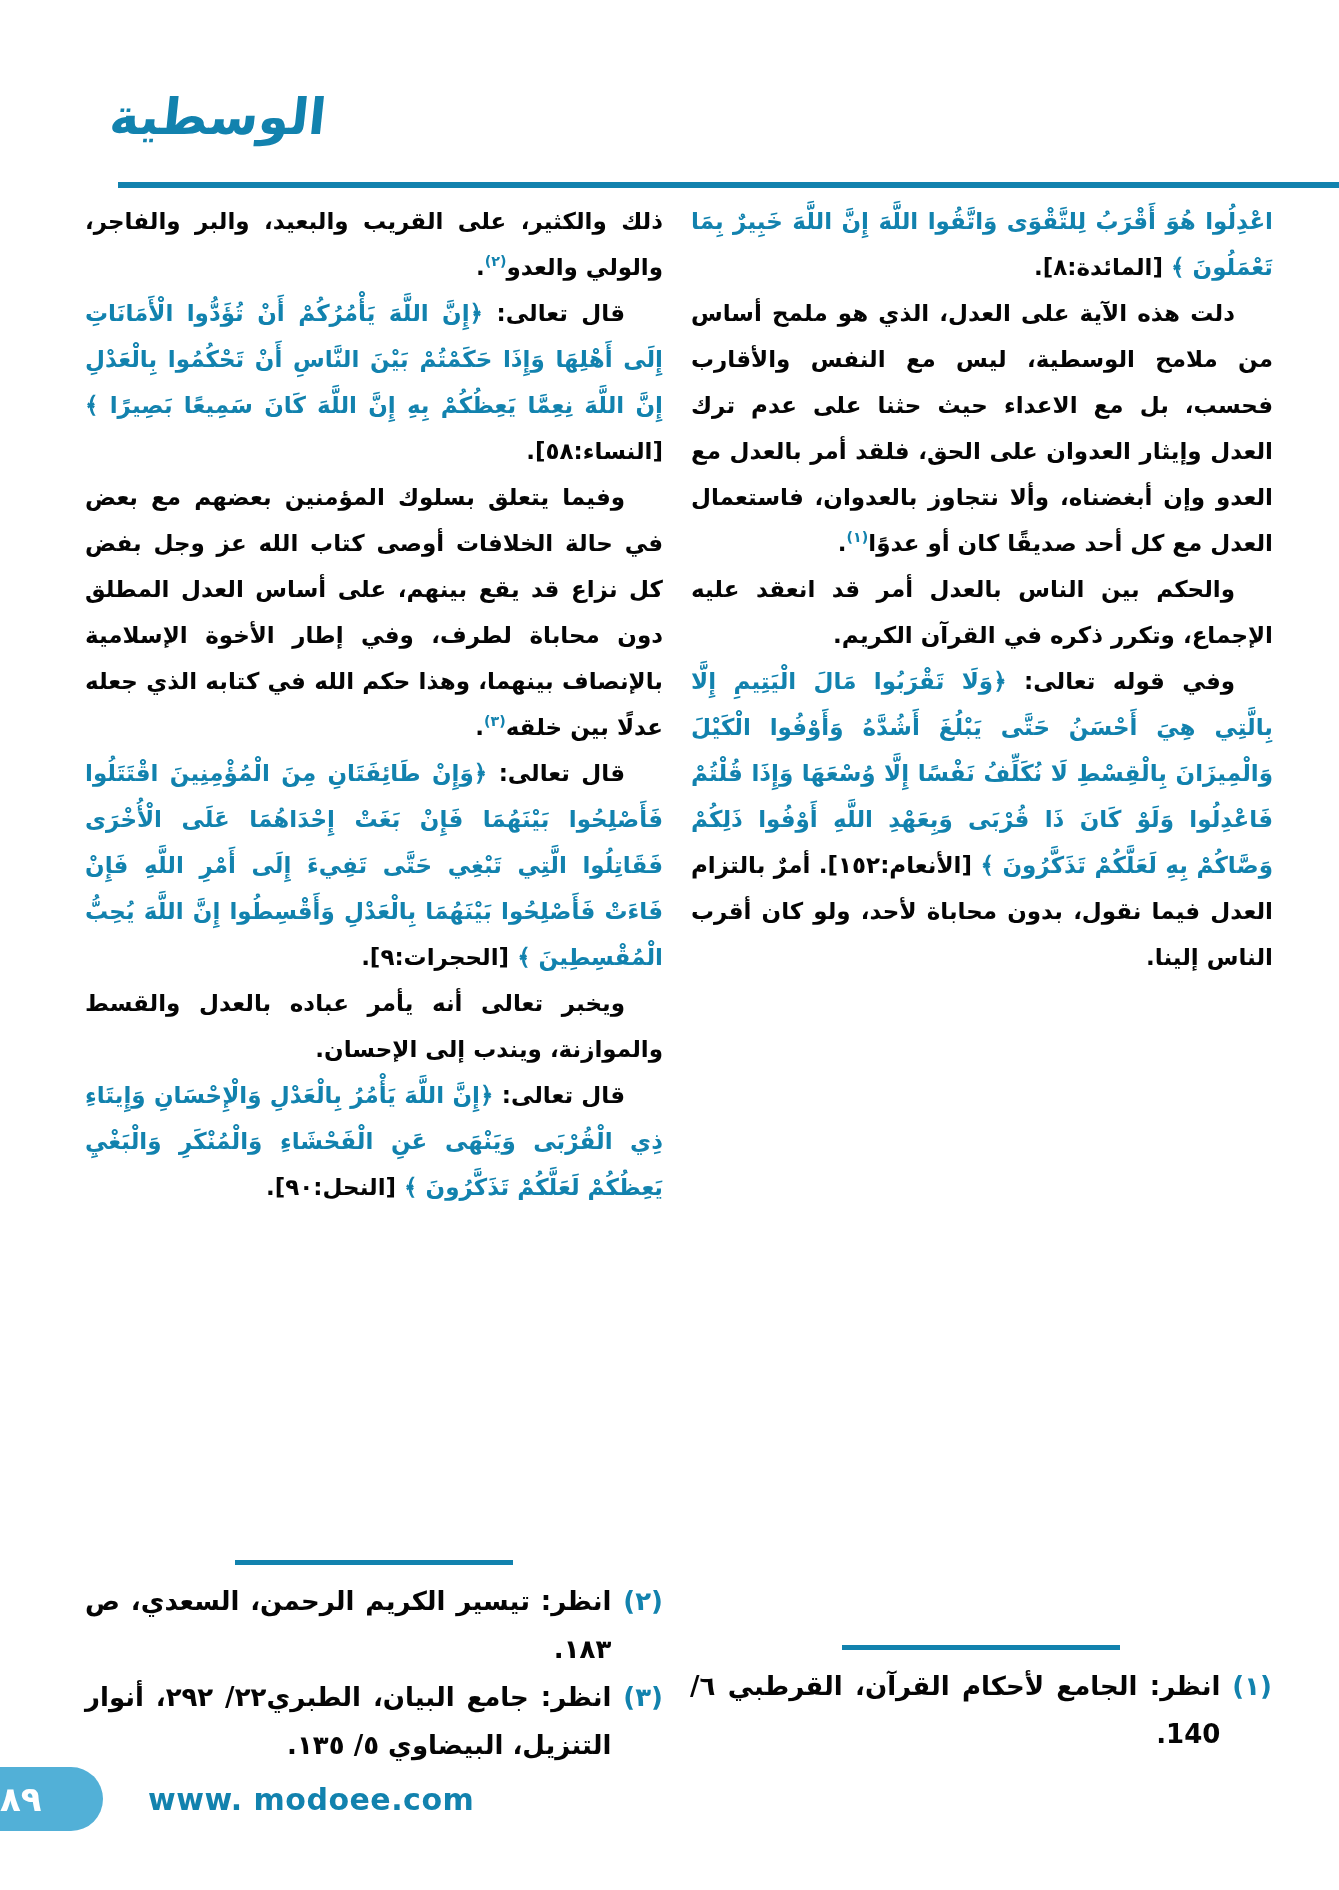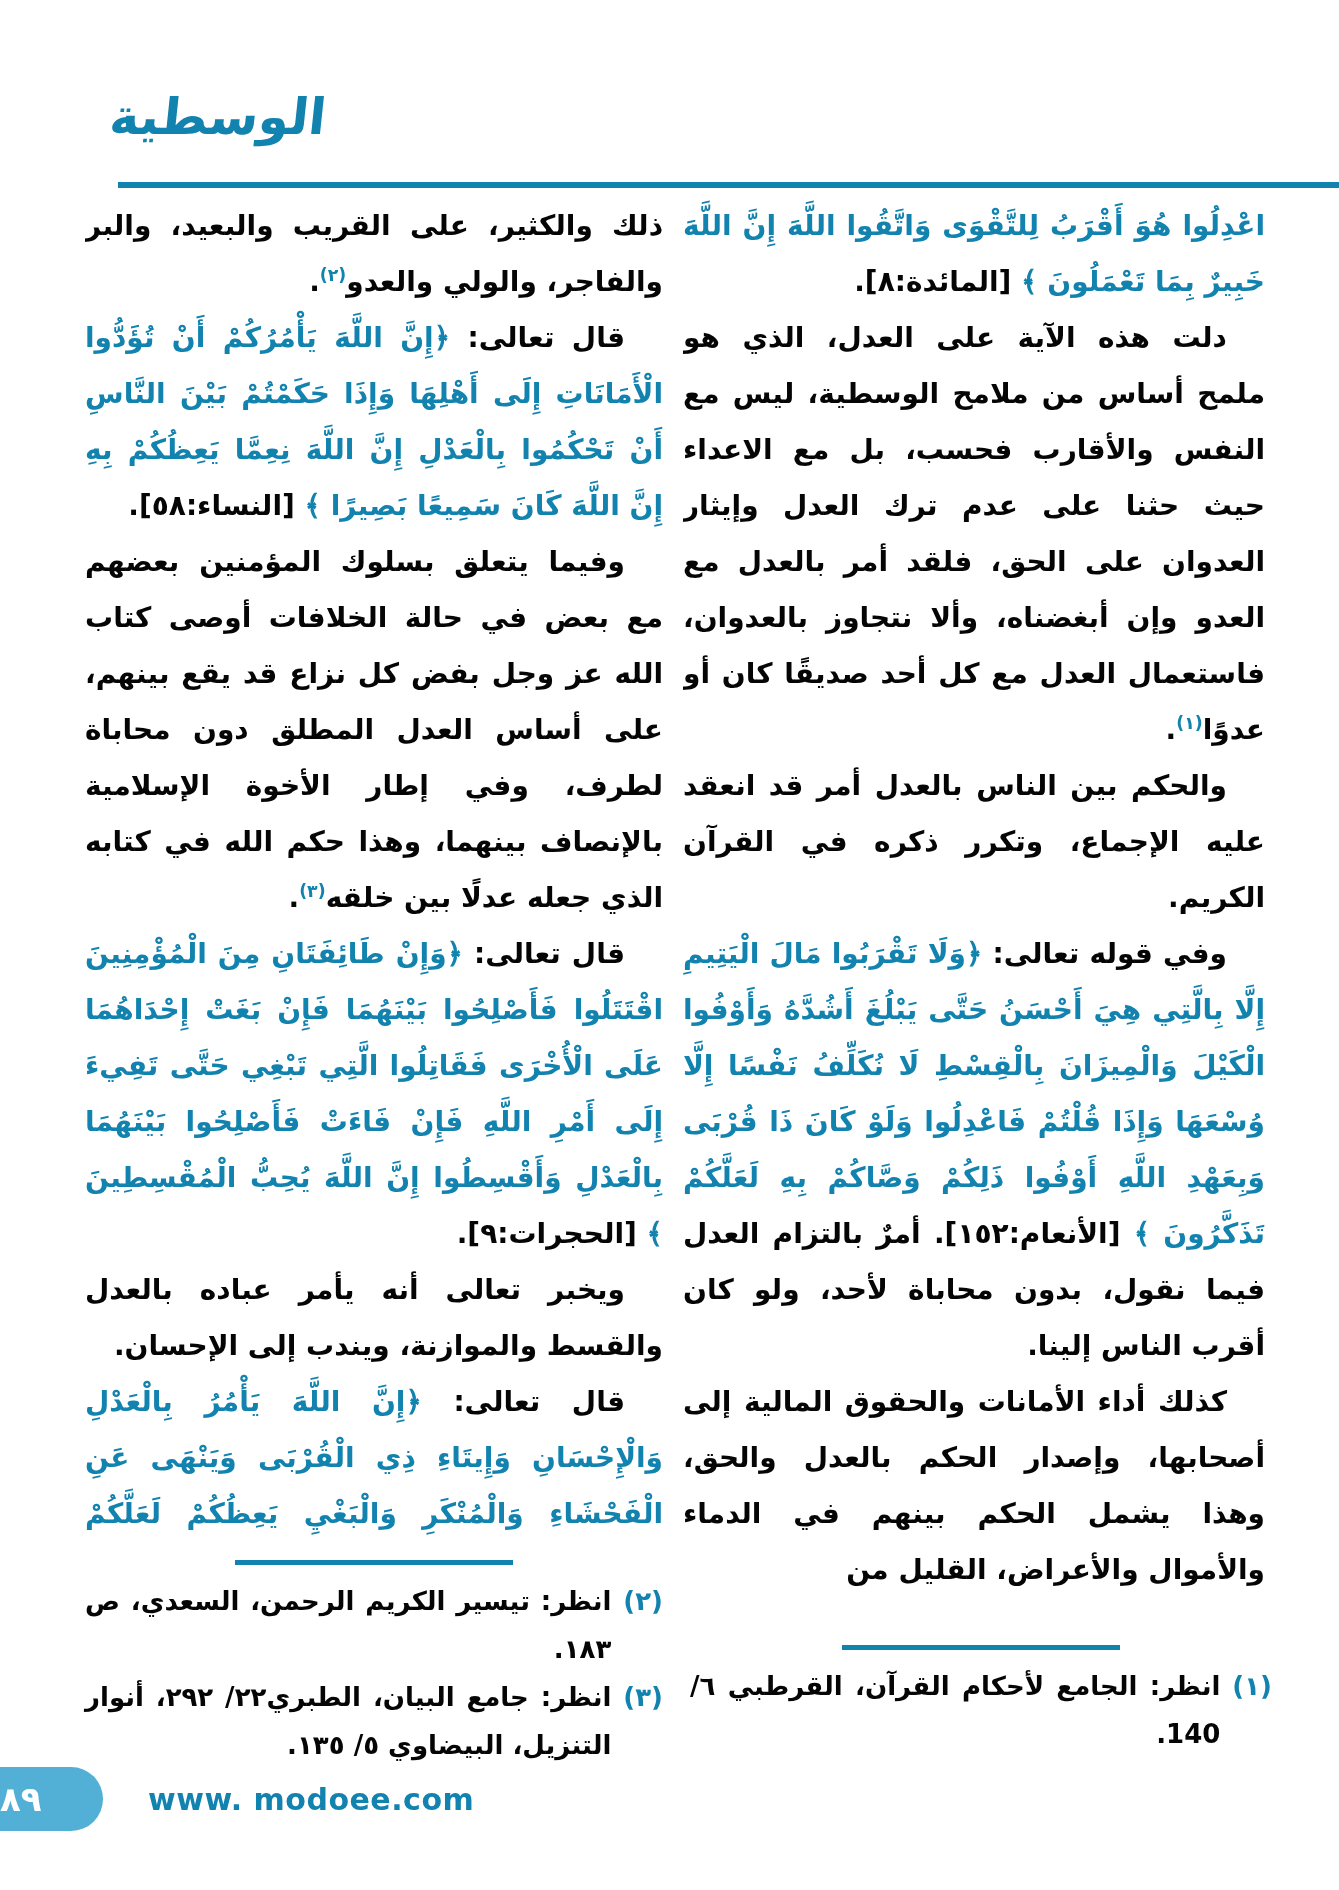--- a/index.html
+++ b/index.html
@@ -33,7 +33,7 @@
   .col{
     position:absolute;top:198px;
     text-align:justify;
-    font-size:28px;line-height:2.0;
+    font-size:23px;line-height:2.0;
     font-weight:bold;
     overflow:hidden;
   }

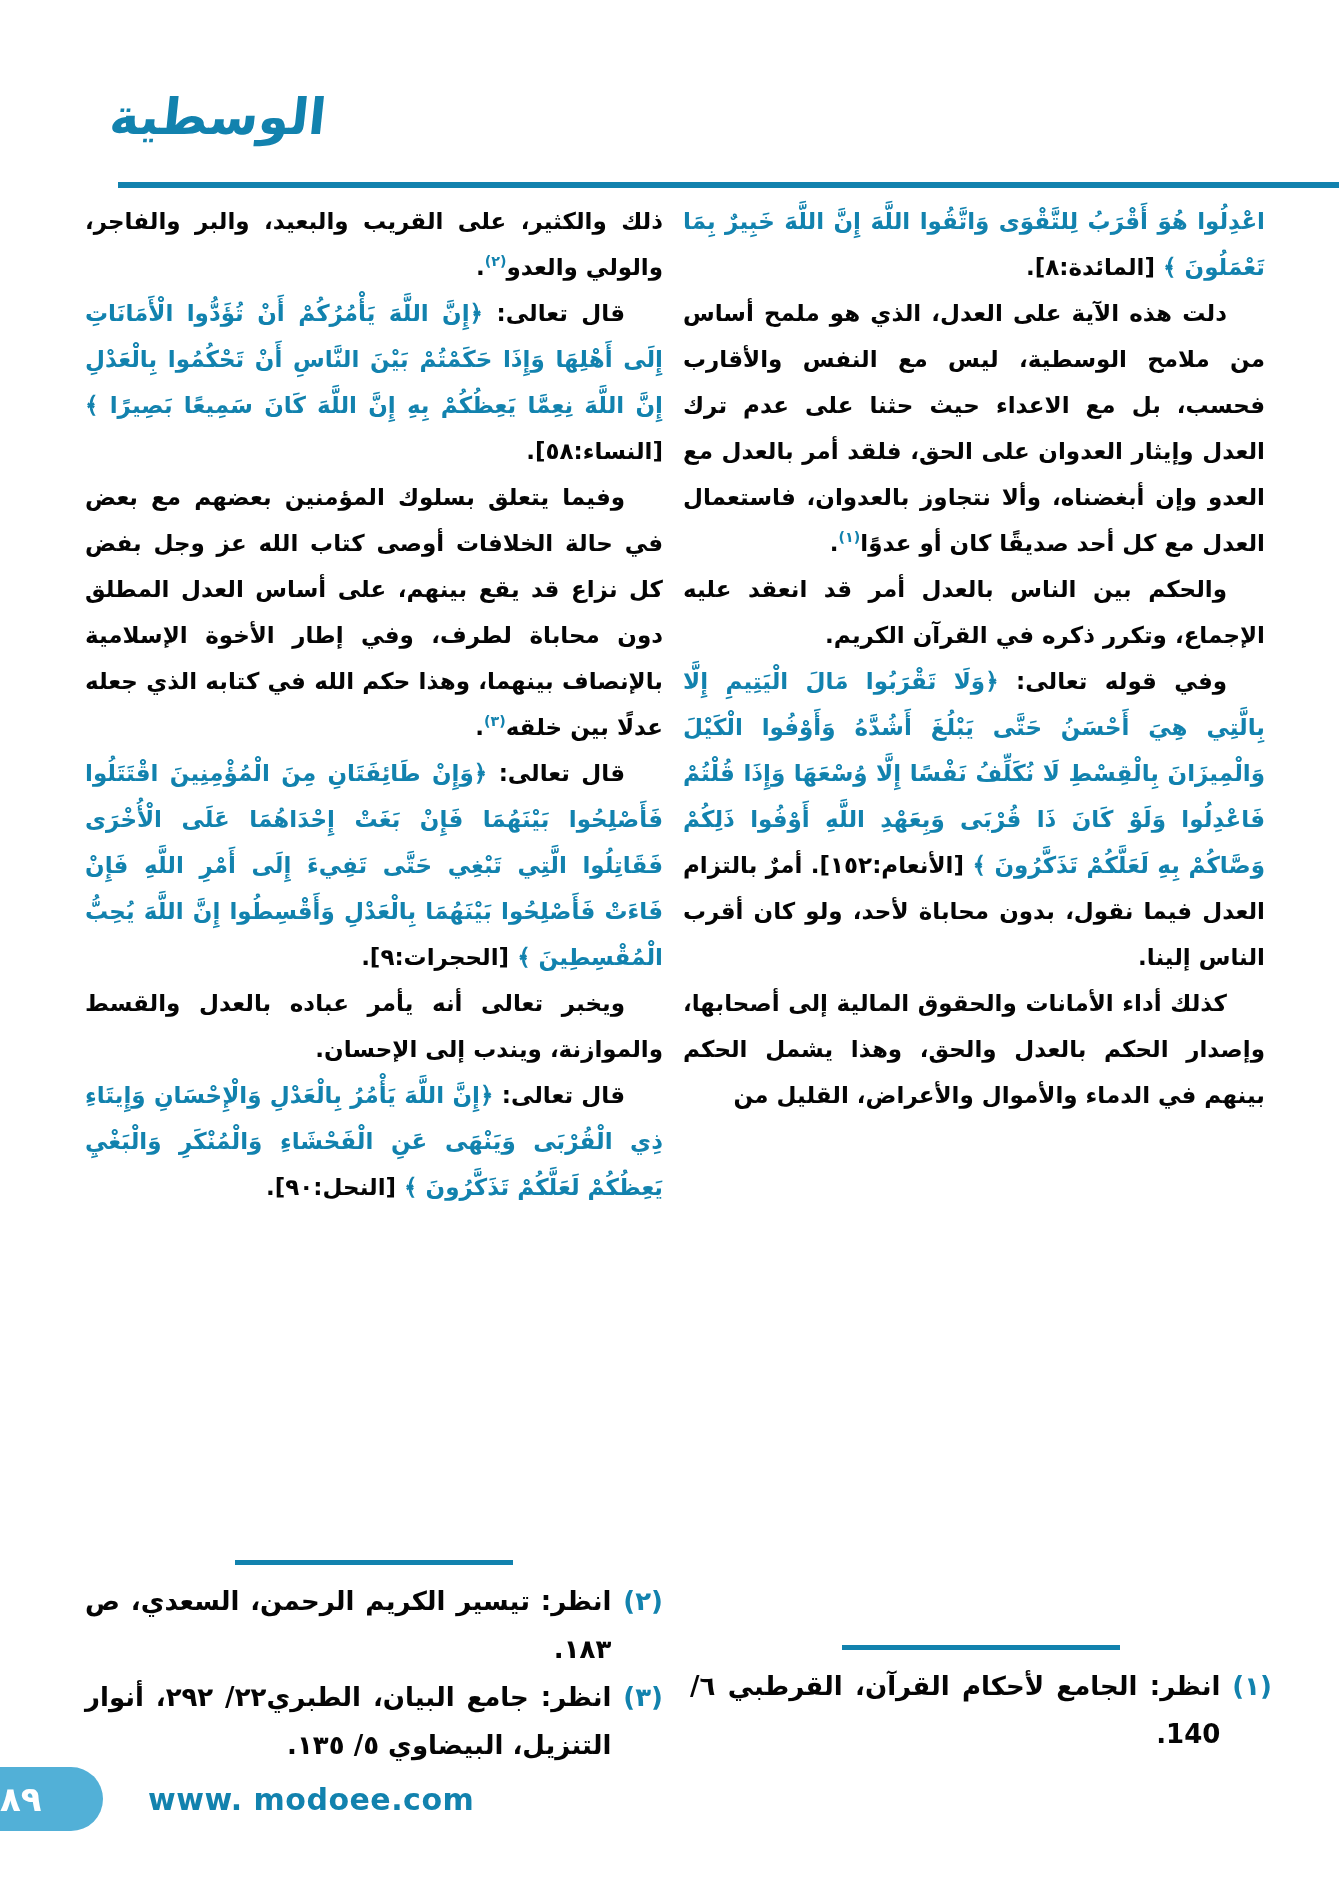--- a/index.html
+++ b/index.html
@@ -37,7 +37,7 @@
     font-weight:bold;
     overflow:hidden;
   }
-  .col-right{right:74px;width:582px;height:1434px;}
+  .col-right{right:66px;width:582px;height:1434px;}
   .col-left{left:85px;width:578px;height:1338px;}
   .col p{margin:0;text-indent:38px;}
   .col p.no-indent{text-indent:0;}

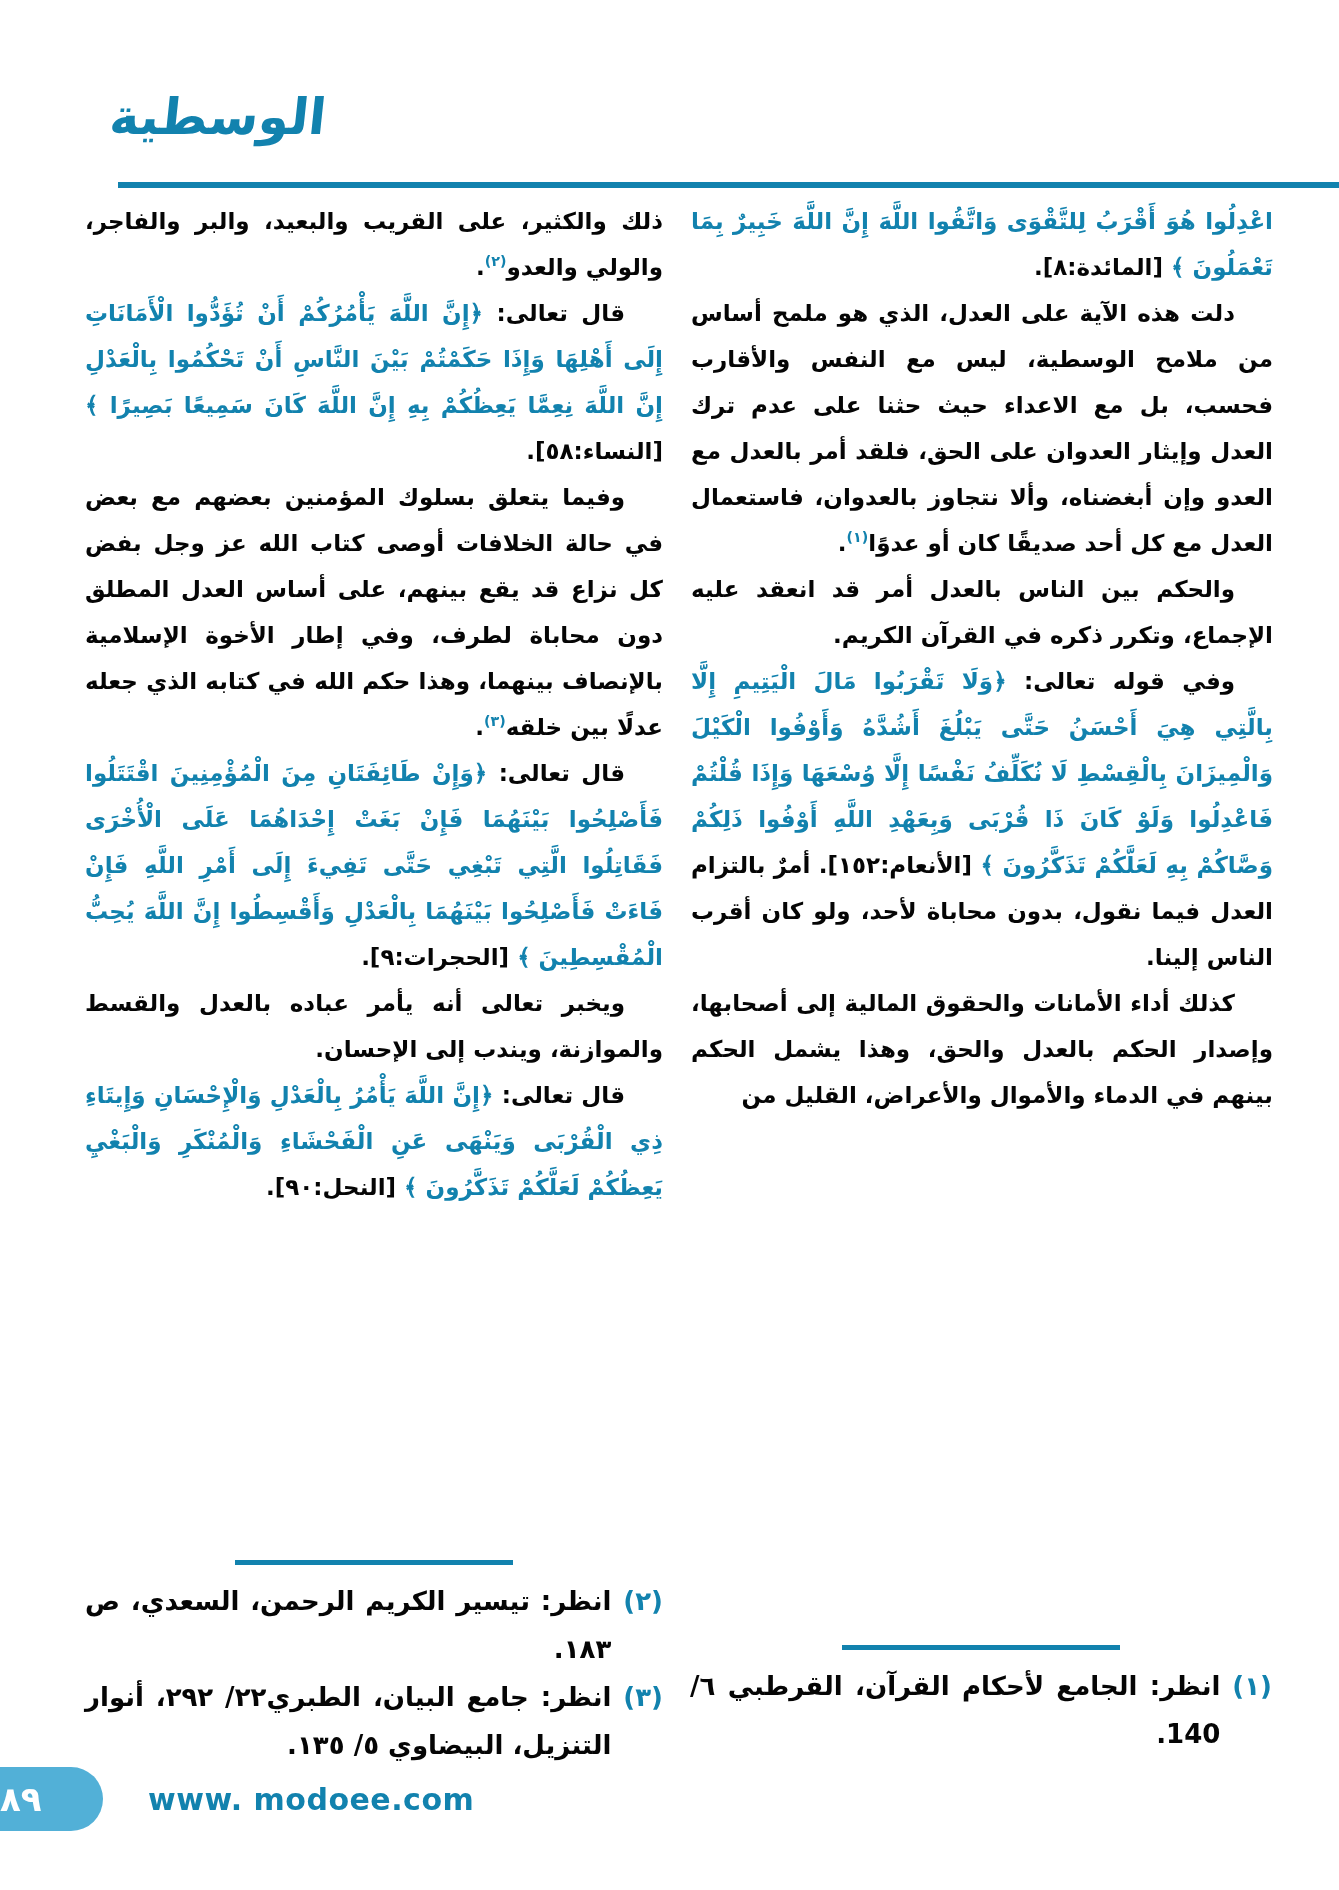--- a/index.html
+++ b/index.html
@@ -95,7 +95,6 @@
     <p><span>دلت هذه الآية على العدل، الذي هو ملمح أساس من ملامح الوسطية، ليس مع النفس والأقارب فحسب، بل مع الاعداء حيث حثنا على عدم ترك العدل وإيثار العدوان على الحق، فلقد أمر بالعدل مع العدو وإن أبغضناه، وألا نتجاوز بالعدوان، فاستعمال العدل مع كل أحد صديقًا كان أو عدوًا</span><sup class="fn-mark">(١)</sup><span>.</span></p>
     <p><span>والحكم بين الناس بالعدل أمر قد انعقد عليه الإجماع، وتكرر ذكره في القرآن الكريم.</span></p>
     <p><span>وفي قوله تعالى:</span> <span class="verse">﴿وَلَا تَقْرَبُوا مَالَ الْيَتِيمِ إِلَّا بِالَّتِي هِيَ أَحْسَنُ حَتَّى يَبْلُغَ أَشُدَّهُ وَأَوْفُوا الْكَيْلَ وَالْمِيزَانَ بِالْقِسْطِ لَا نُكَلِّفُ نَفْسًا إِلَّا وُسْعَهَا وَإِذَا قُلْتُمْ فَاعْدِلُوا وَلَوْ كَانَ ذَا قُرْبَى وَبِعَهْدِ اللَّهِ أَوْفُوا ذَلِكُمْ وَصَّاكُمْ بِهِ لَعَلَّكُمْ تَذَكَّرُونَ ﴾</span> <span class="ref">[الأنعام:١٥٢].</span> <span>أمرٌ بالتزام العدل فيما نقول، بدون محاباة لأحد، ولو كان أقرب الناس إلينا.</span></p>
-    <p><span>كذلك أداء الأمانات والحقوق المالية إلى أصحابها، وإصدار الحكم بالعدل والحق، وهذا يشمل الحكم بينهم في الدماء والأموال والأعراض، القليل من</span></p>
   </div>
 
   <div class="footnotes footnotes-right">

